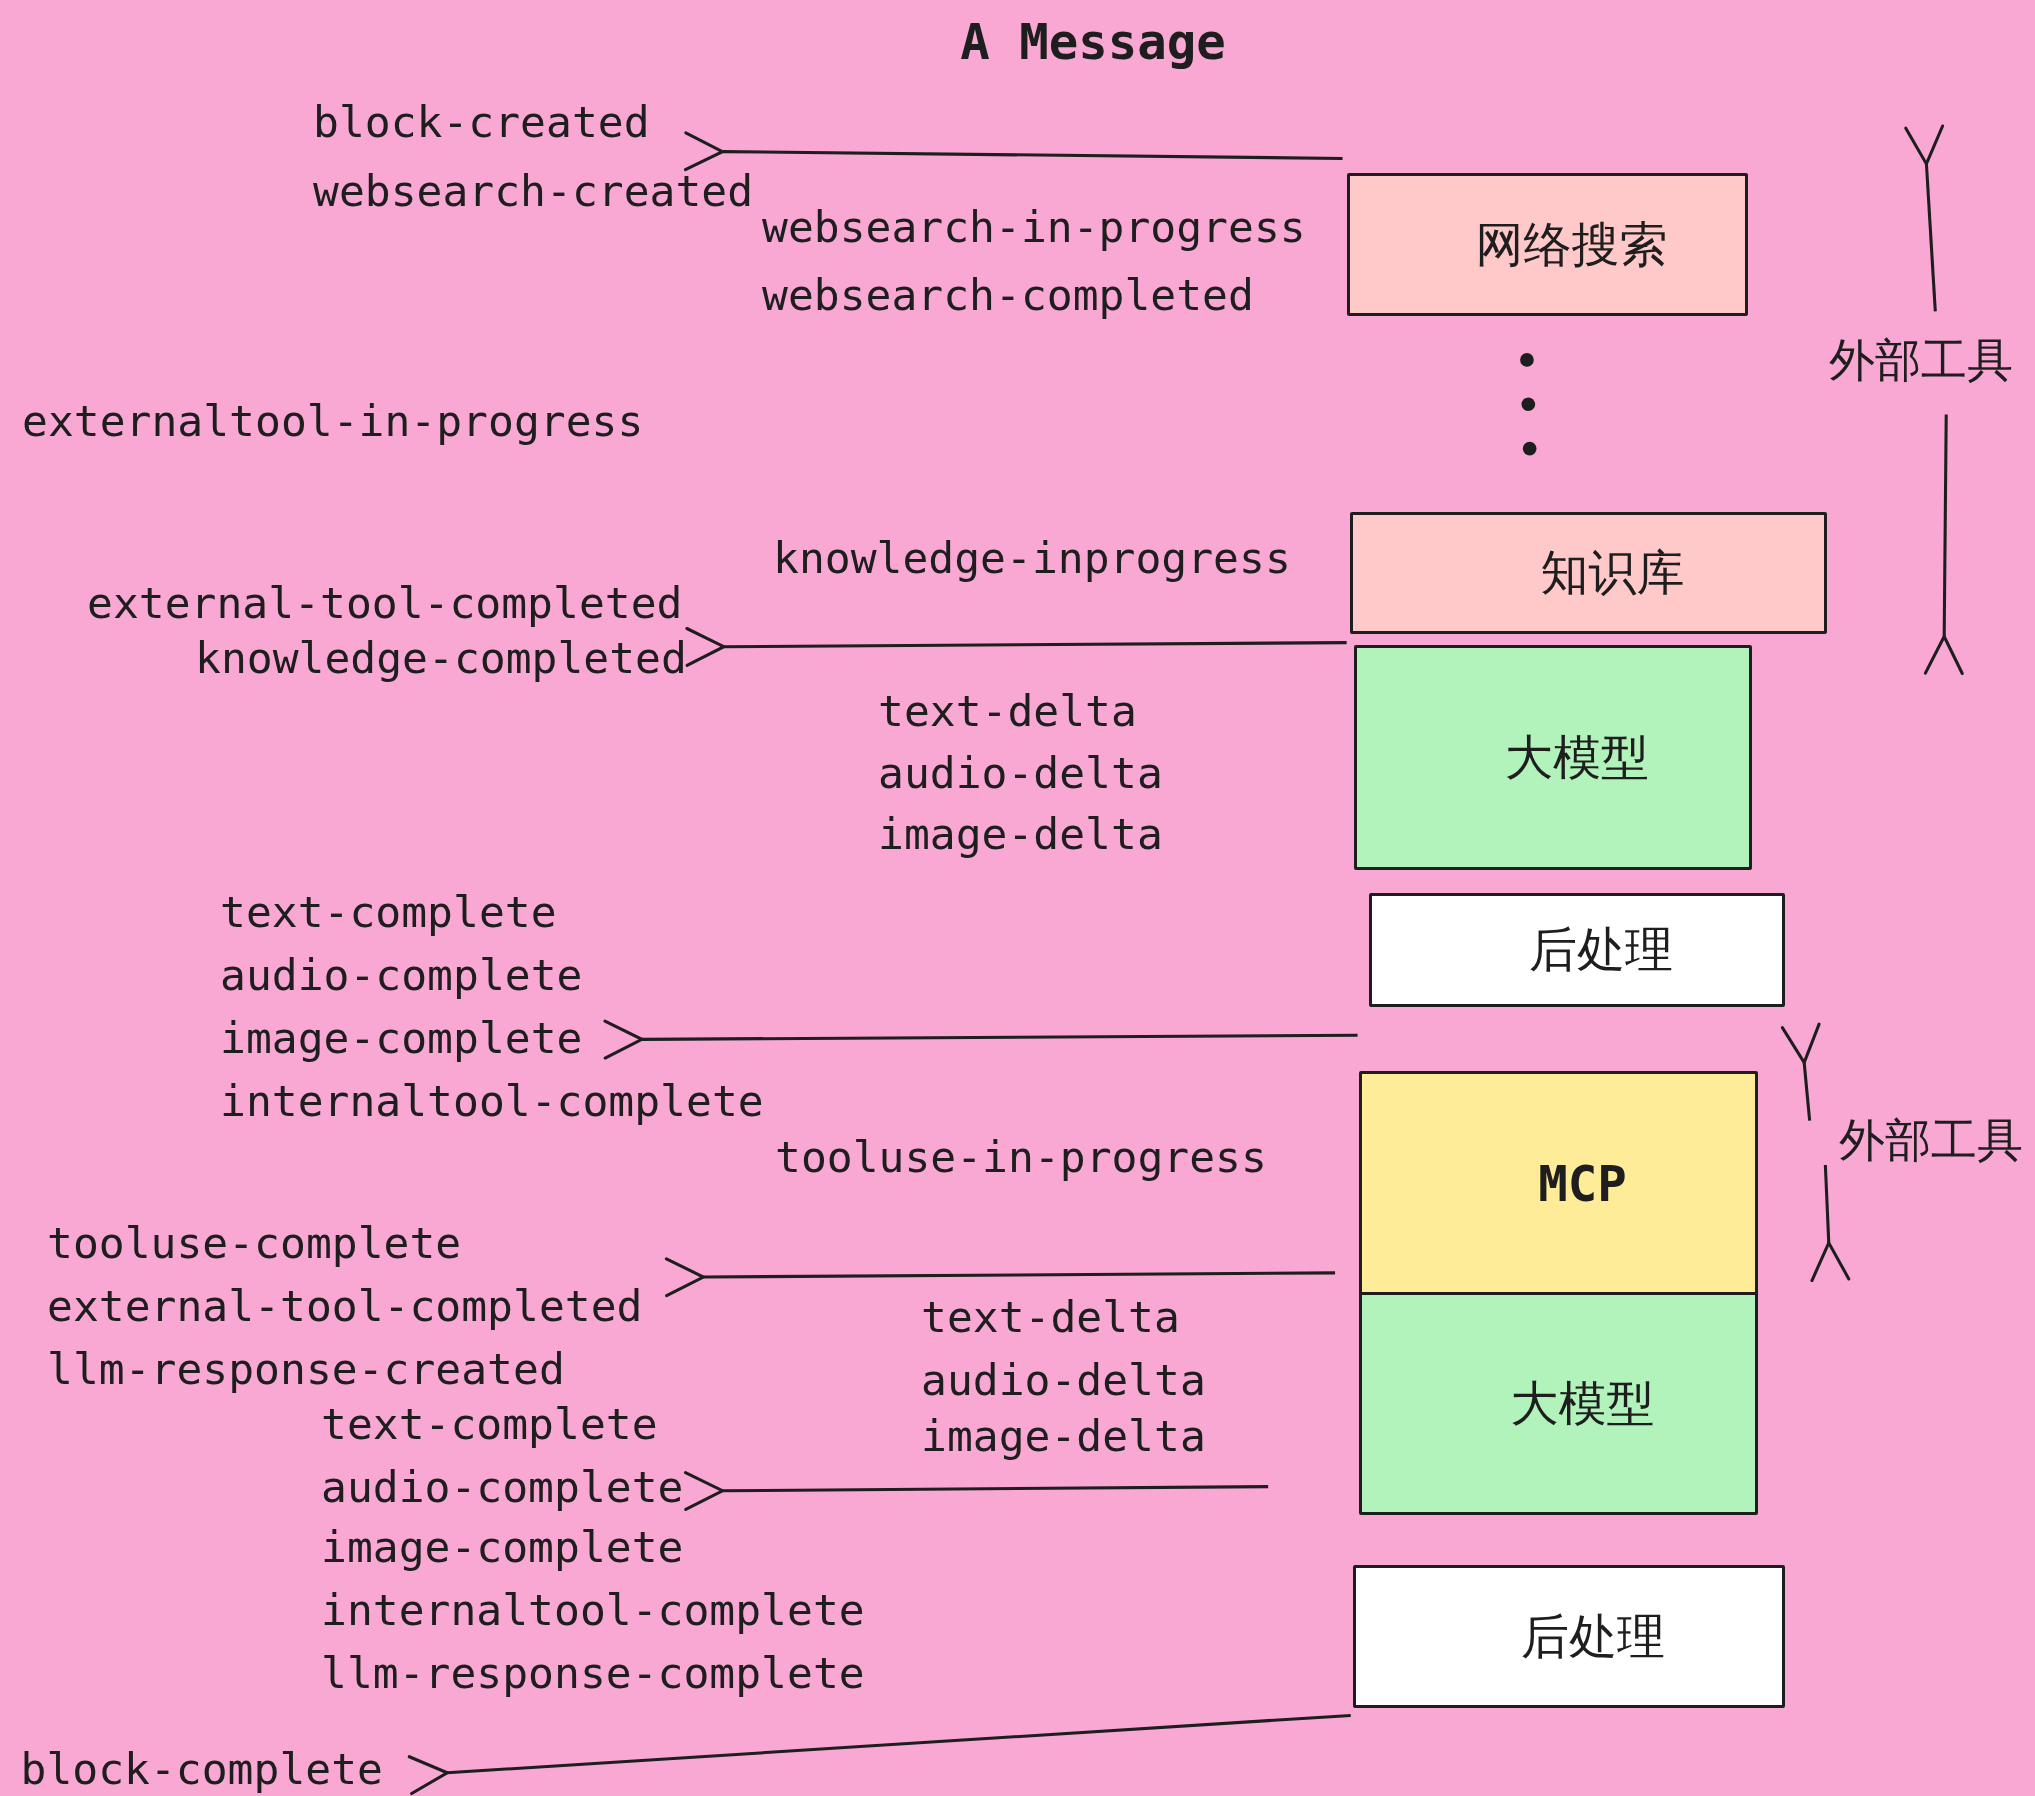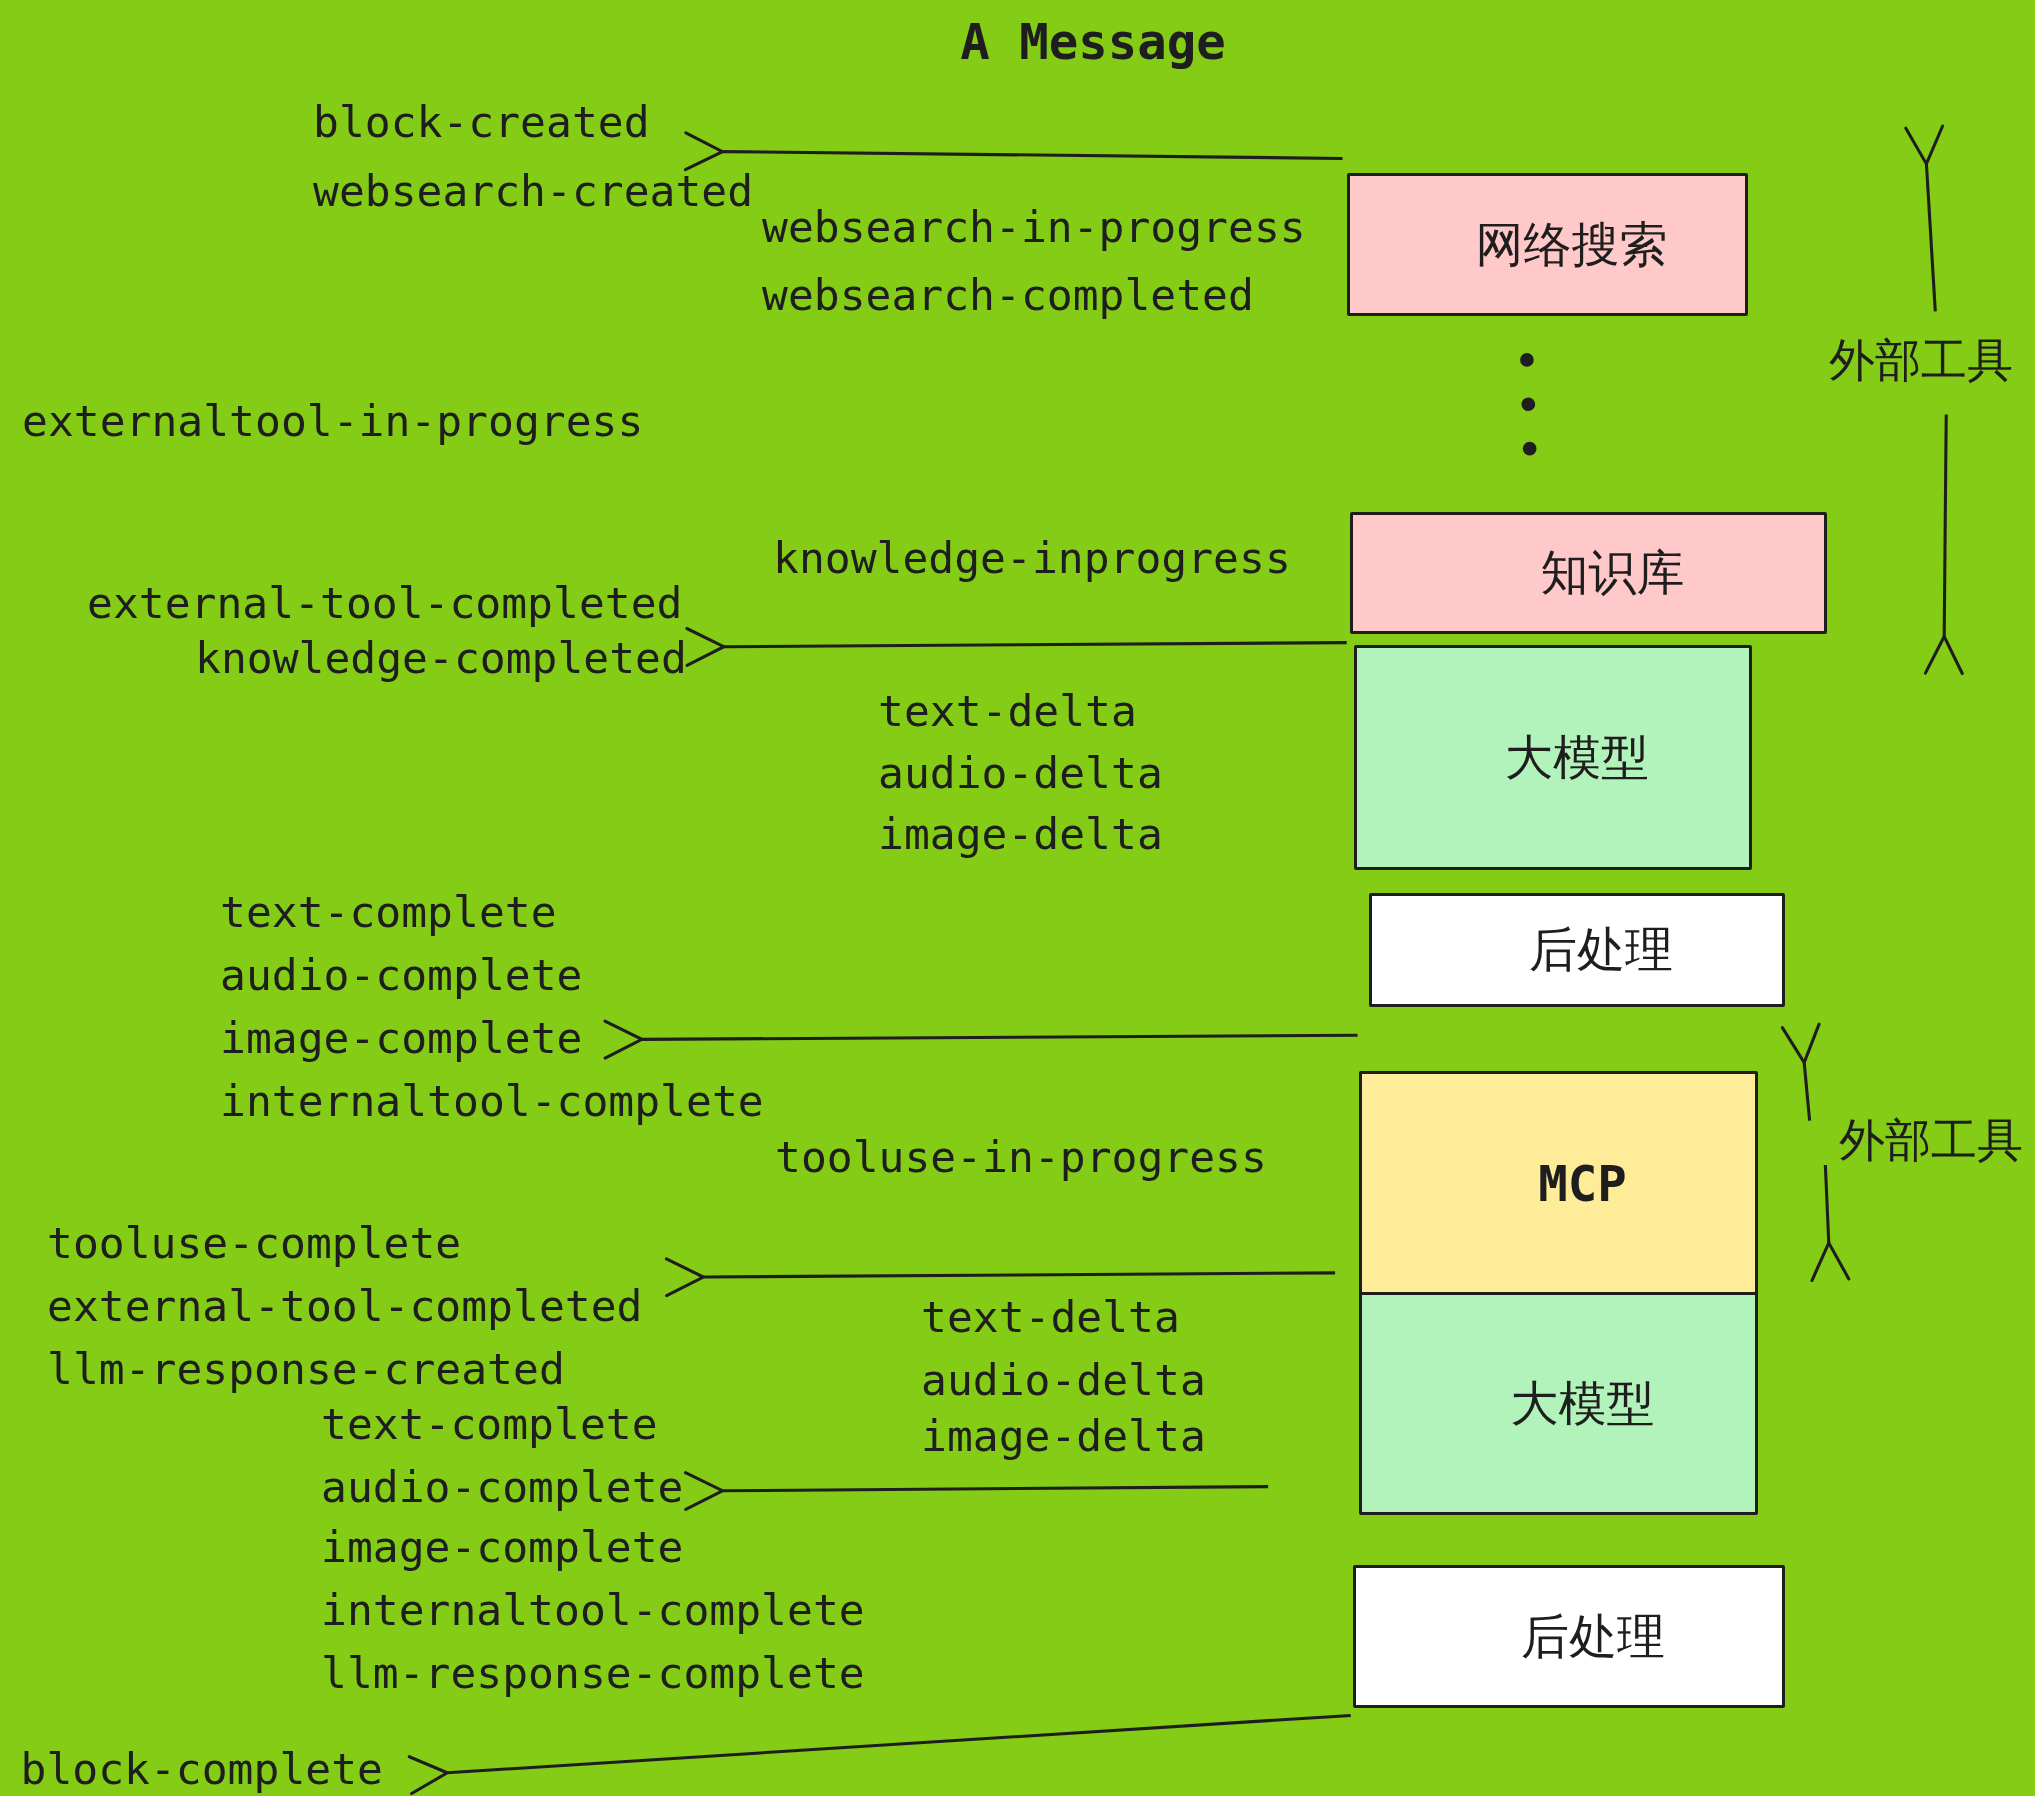--- a/index.html
+++ b/index.html
@@ -6,7 +6,7 @@
   #canvas{
     position:relative;
     width:2035px;height:1796px;
-    background:#84cc16;
+    background:#f9a8d4;
     overflow:hidden;
     font-family:"DejaVu Sans Mono", monospace;
     color:#1e1e1e;

